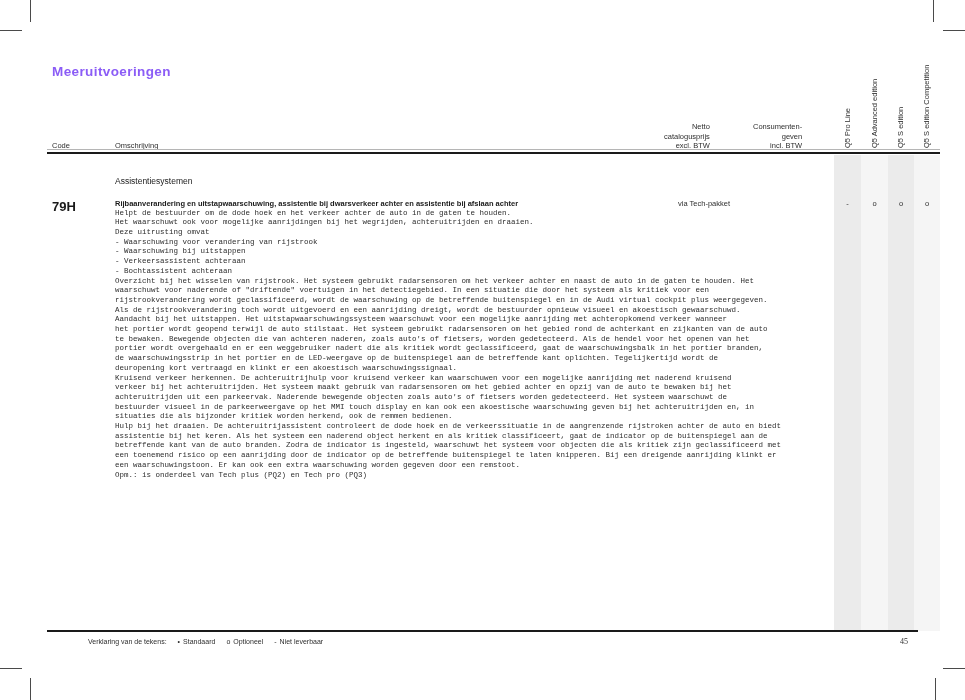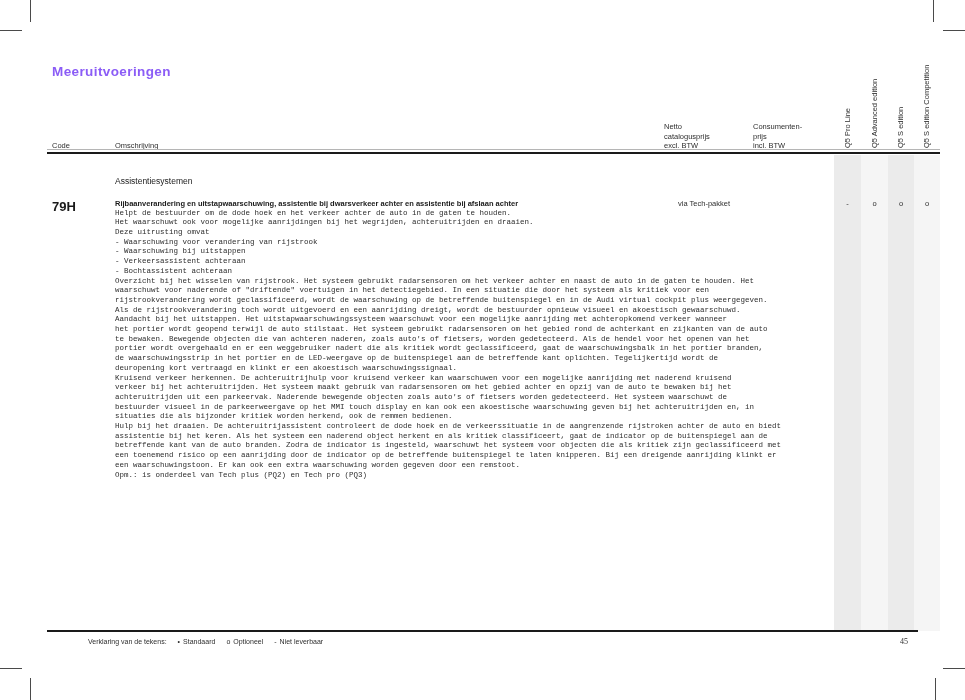--- a/index.html
+++ b/index.html
@@ -12,7 +12,7 @@
   .page-title{position:absolute;left:52px;top:64px;font-size:13.5px;font-weight:bold;
     color:#8b5cf6;letter-spacing:.4px;}
   .colhead{position:absolute;font-size:7.5px;color:#2e2e2e;line-height:9.5px;}
-  .colhead.multi{white-space:pre-line;}
+  .colhead.multi{white-space:pre-line;text-align:right;}
   .header-rule{position:absolute;left:47px;top:152px;width:893px;height:2px;background:#1a1a1a;}
   .header-rule-thin{position:absolute;left:47px;top:149px;width:893px;height:1px;background:#b5b5b5;}
   .trim-col-bg{position:absolute;top:155px;height:476px;}

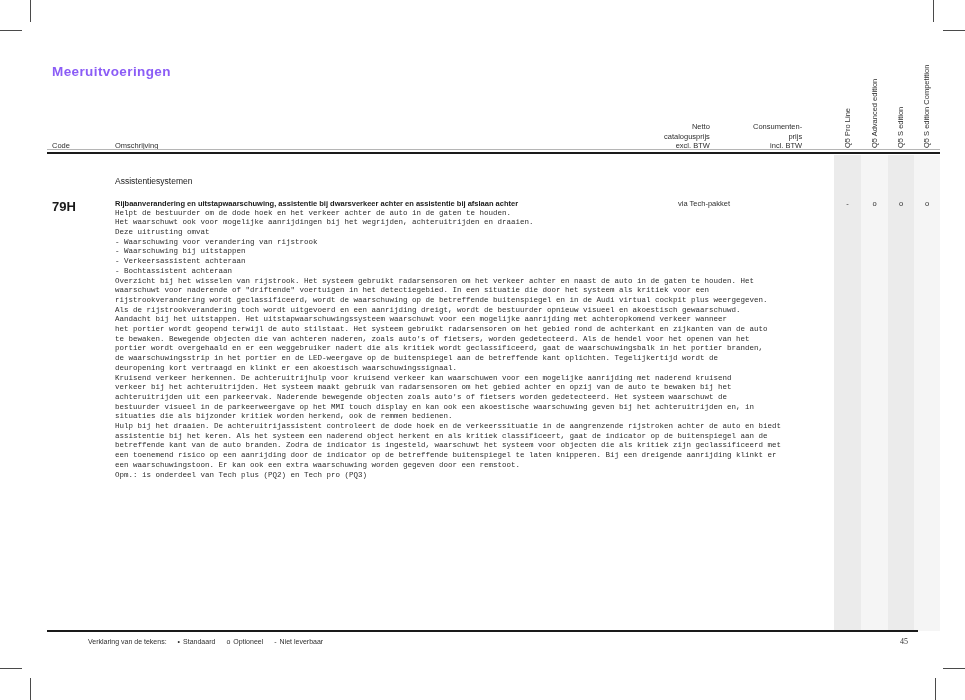--- a/index.html
+++ b/index.html
@@ -66,7 +66,7 @@
 catalogusprijs
 excl. BTW</div>
 <div class="colhead multi" style="left:753px;top:122px;">Consumenten-
-prijs
+geven
 incl. BTW</div>
 <div class="header-rule-thin"></div>
 <div class="header-rule"></div>

